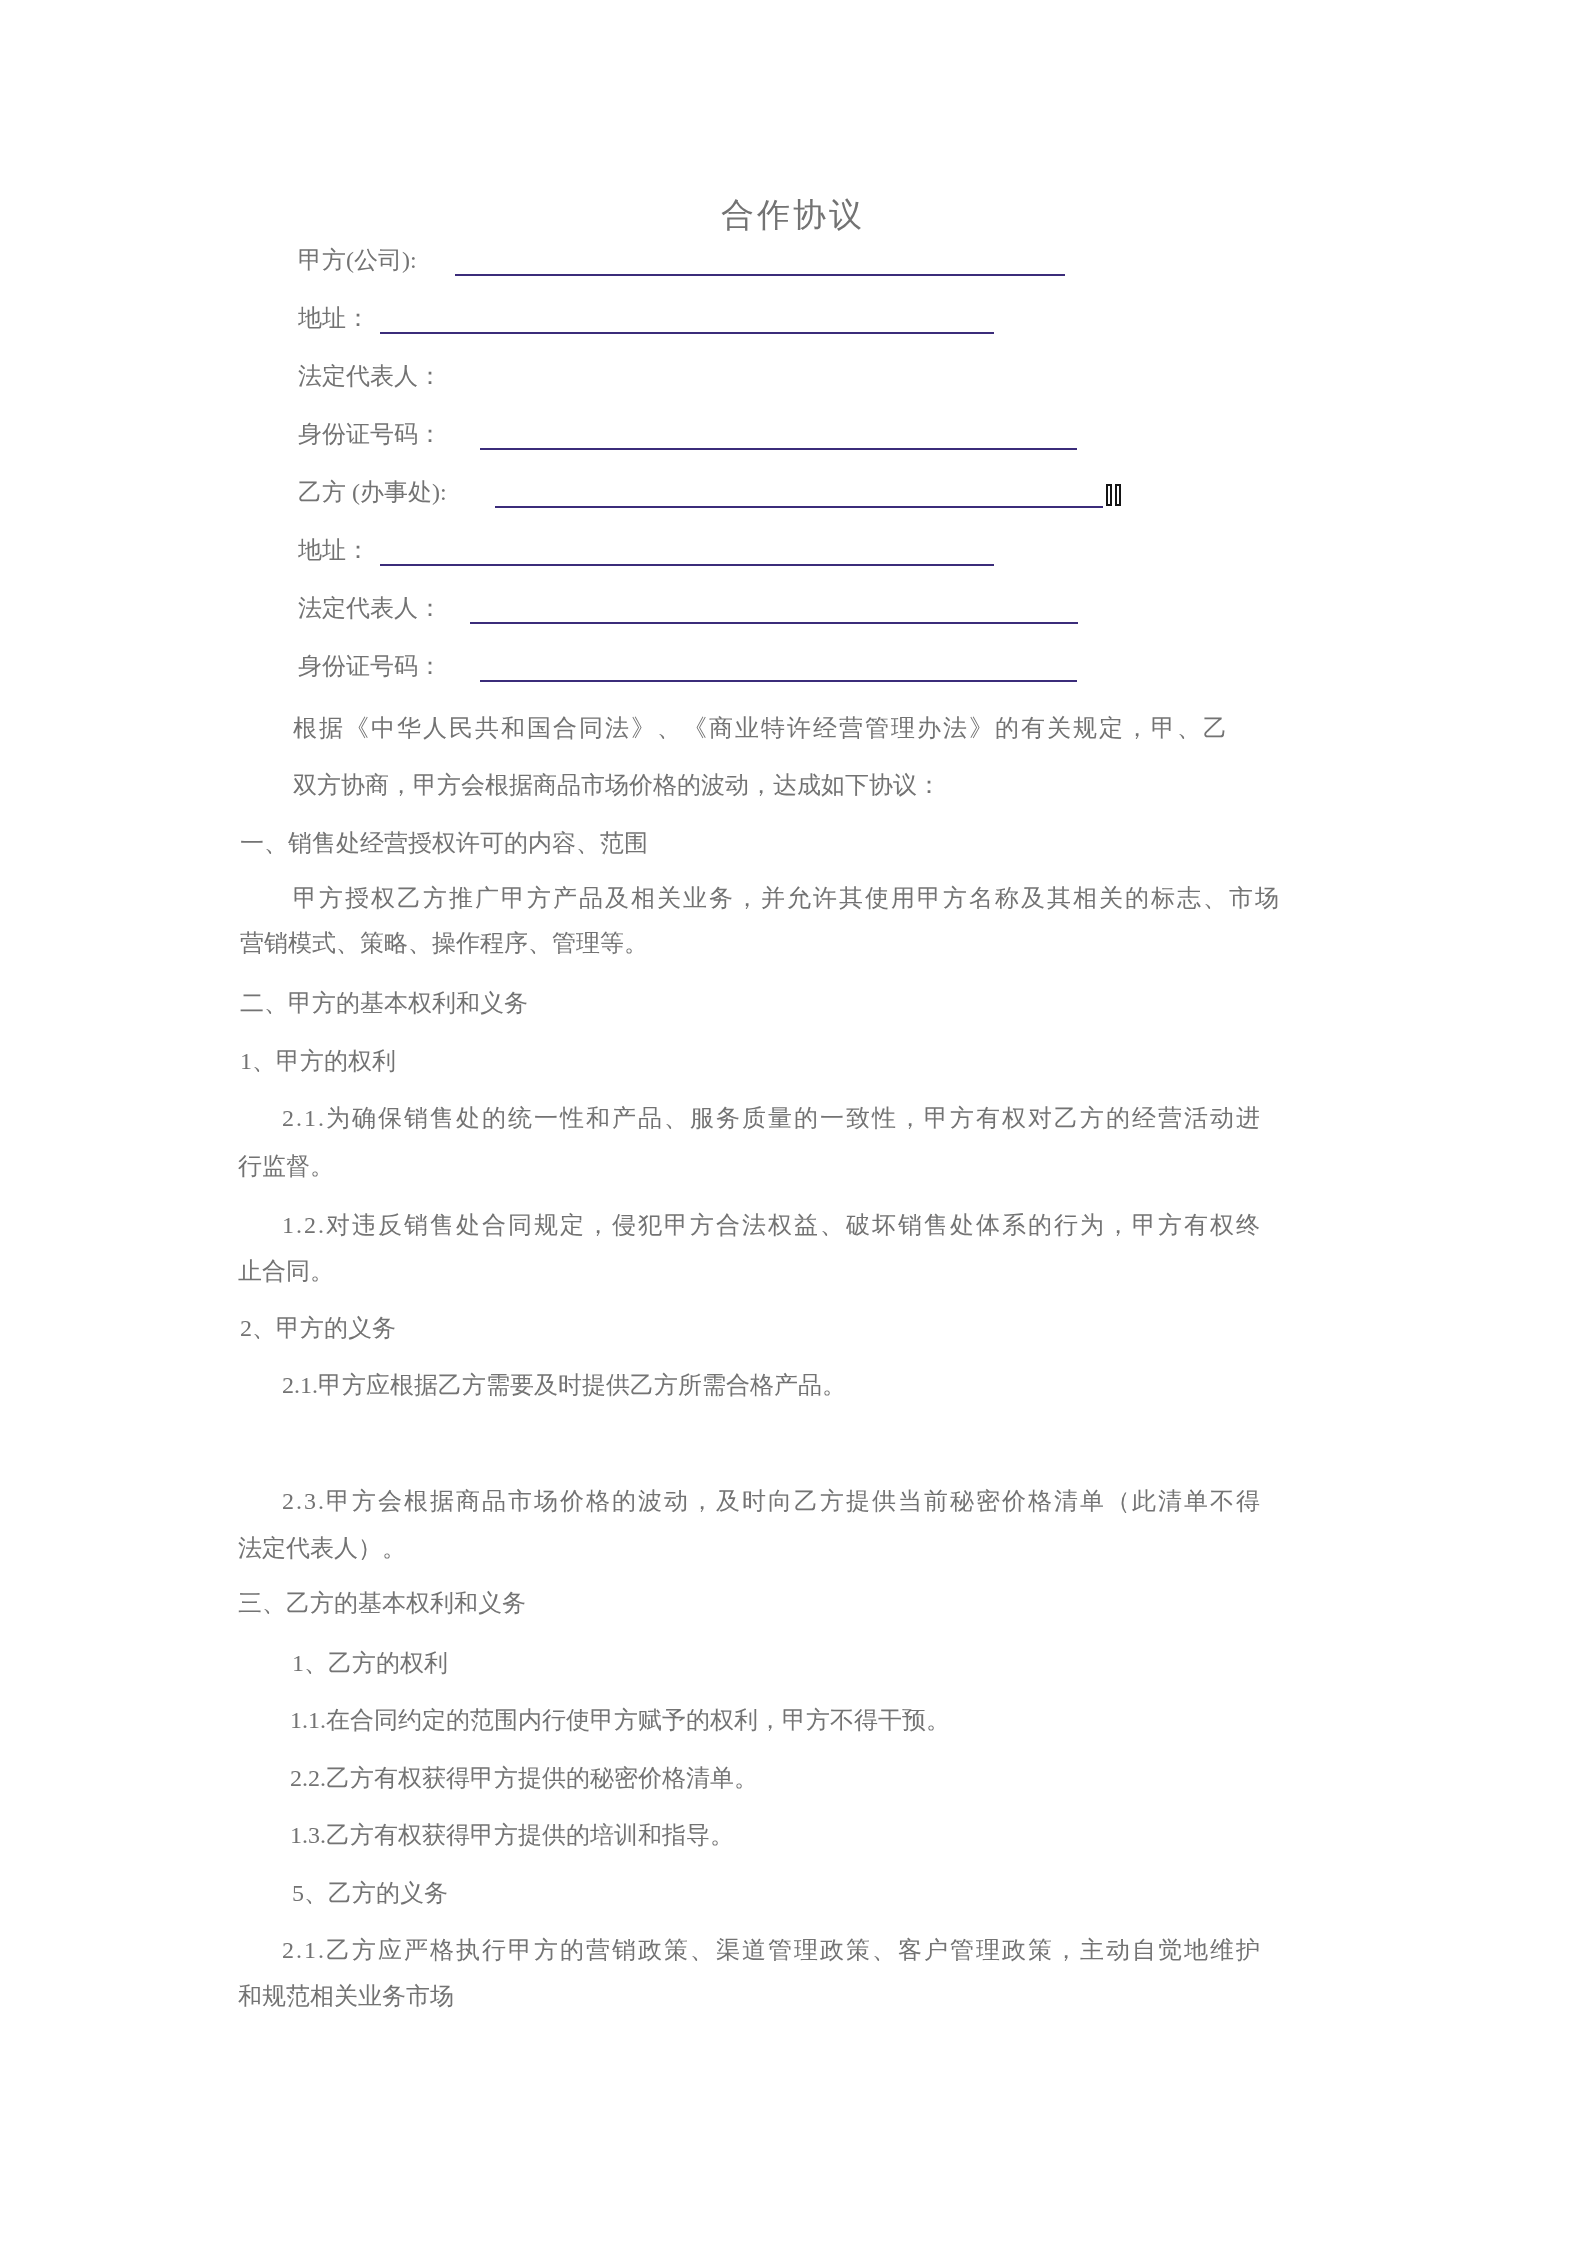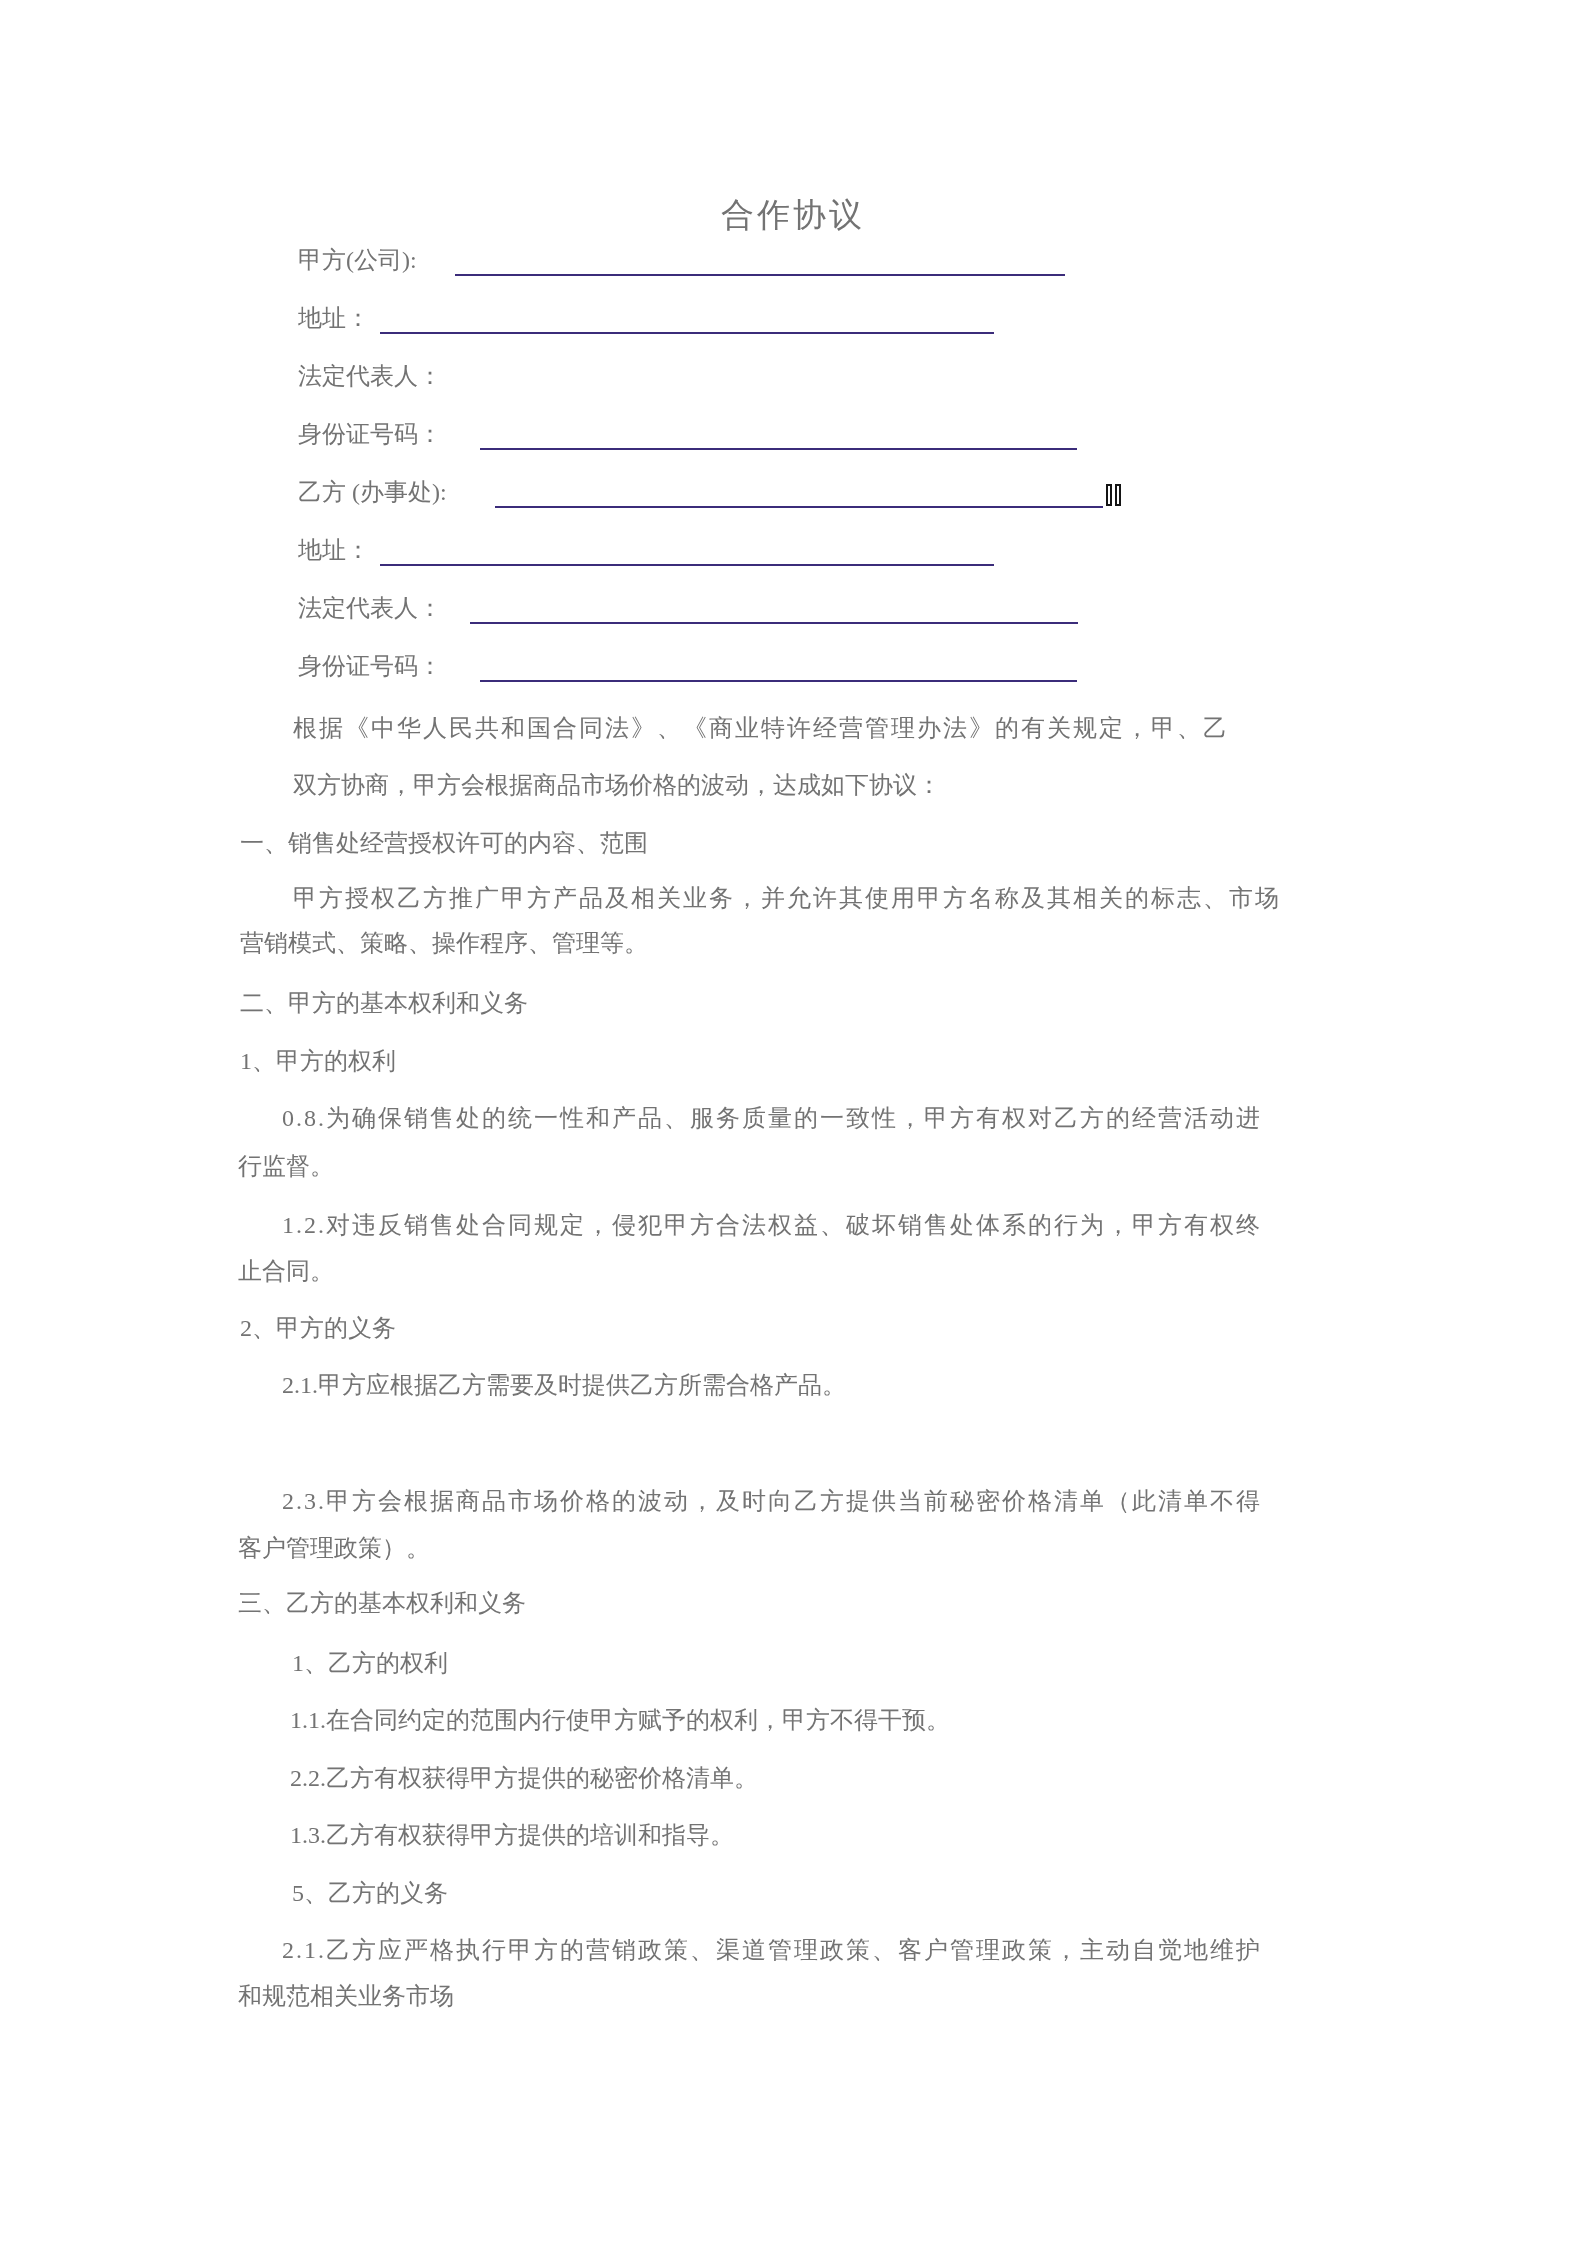--- a/index.html
+++ b/index.html
@@ -93,7 +93,7 @@
 
   <div class="line" style="top:990px;left:240px">二、甲方的基本权利和义务</div>
   <div class="line" style="top:1048px;left:240px">1、甲方的权利</div>
-  <div class="line sp" style="top:1105px;left:282px">0.8.为确保销售处的统一性和产品、服务质量的一致性，甲方有权对乙方的经营活动进</div>
+  <div class="line sp" style="top:1105px;left:282px">2.1.为确保销售处的统一性和产品、服务质量的一致性，甲方有权对乙方的经营活动进</div>
   <div class="line" style="top:1153px;left:238px">行监督。</div>
   <div class="line sp" style="top:1212px;left:282px">1.2.对违反销售处合同规定，侵犯甲方合法权益、破坏销售处体系的行为，甲方有权终</div>
   <div class="line" style="top:1258px;left:238px">止合同。</div>

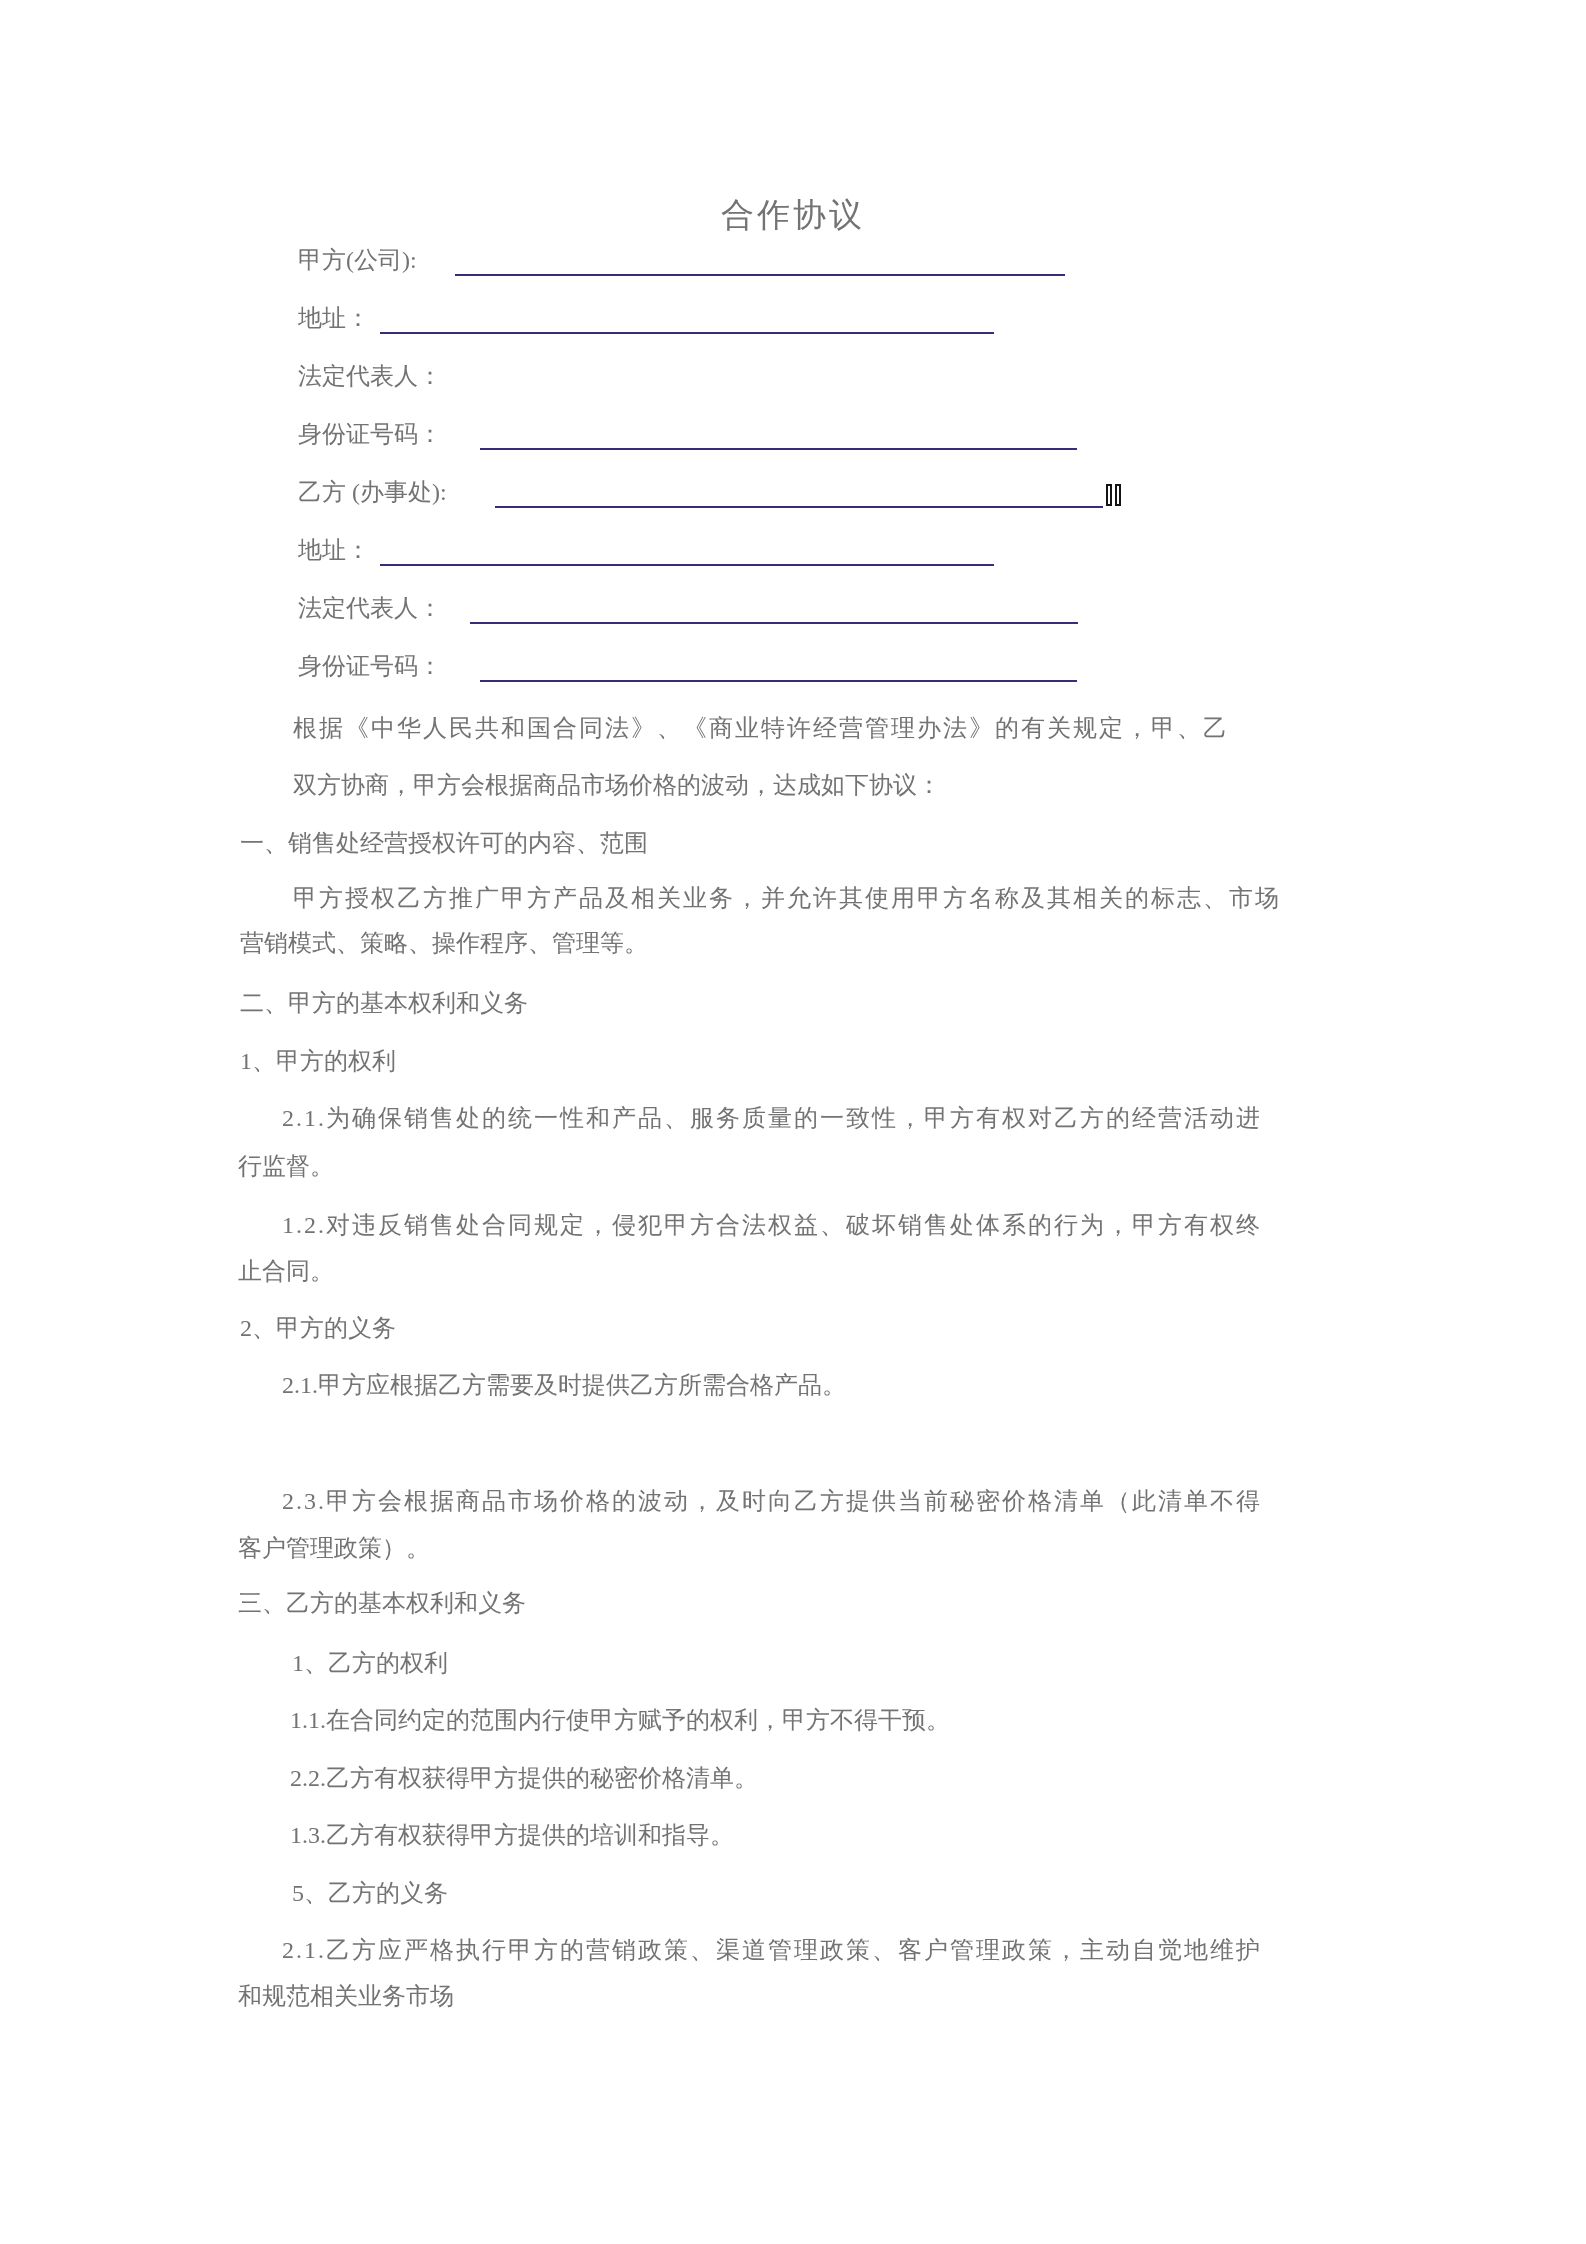--- a/index.html
+++ b/index.html
@@ -100,7 +100,7 @@
   <div class="line" style="top:1315px;left:240px">2、甲方的义务</div>
   <div class="line" style="top:1372px;left:282px">2.1.甲方应根据乙方需要及时提供乙方所需合格产品。</div>
   <div class="line sp" style="top:1488px;left:282px">2.3.甲方会根据商品市场价格的波动，及时向乙方提供当前秘密价格清单（此清单不得</div>
-  <div class="line" style="top:1535px;left:238px">客户管理政策）。</div>
+  <div class="line" style="top:1535px;left:238px">法定代表人）。</div>
 
   <div class="line" style="top:1590px;left:238px">三、乙方的基本权利和义务</div>
   <div class="line" style="top:1650px;left:292px">1、乙方的权利</div>

